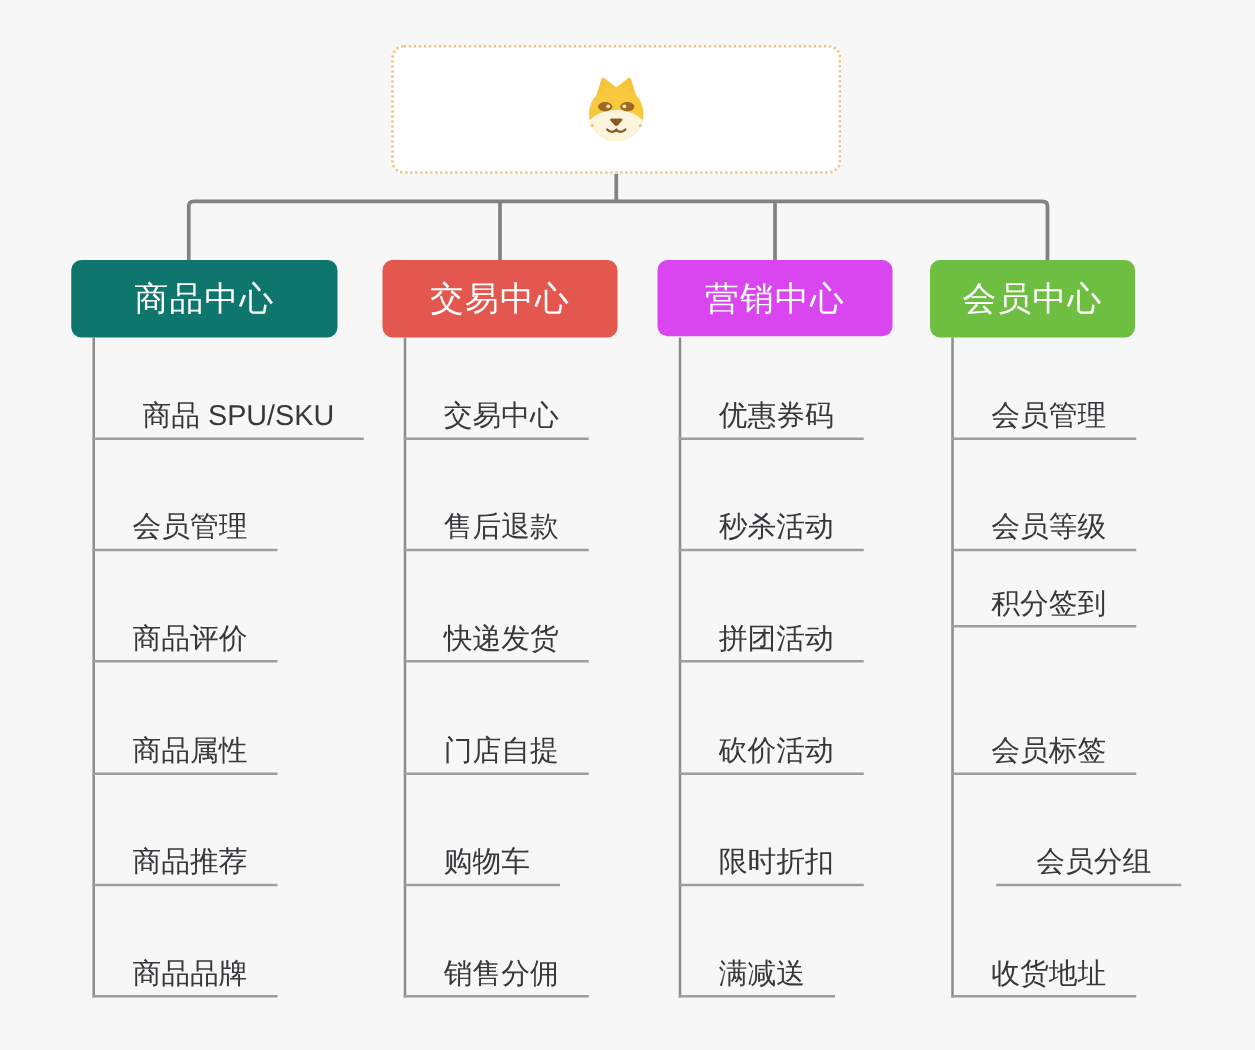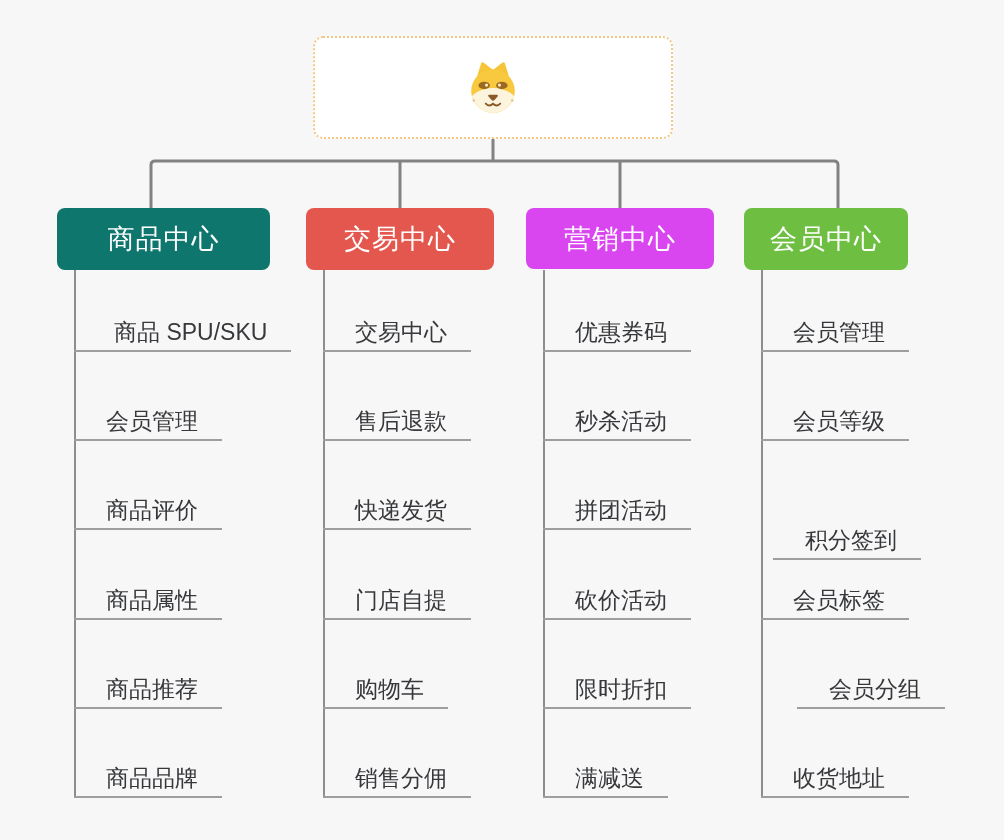--- a/index.html
+++ b/index.html
@@ -98,7 +98,7 @@
       <div class="spine" style="left: 761px; top: 270px; height: 528px;"></div>
       <div class="leaf" style="left: 761px; top: 316px;"><span>会员管理</span></div>
       <div class="leaf" style="left: 761px; top: 405px;"><span>会员等级</span></div>
-      <div class="leaf" style="left: 761px; top: 524px; margin-left: 12px;"><span>积分签到</span></div>
+      <div class="leaf" style="left: 761px; top: 466px;"><span>积分签到</span></div>
       <div class="leaf" style="left: 761px; top: 584px;"><span>会员标签</span></div>
       <div class="leaf" style="left: 761px; top: 673px; margin-left: 36px;"><span>会员分组</span></div>
       <div class="leaf" style="left: 761px; top: 762px;"><span>收货地址</span></div>

